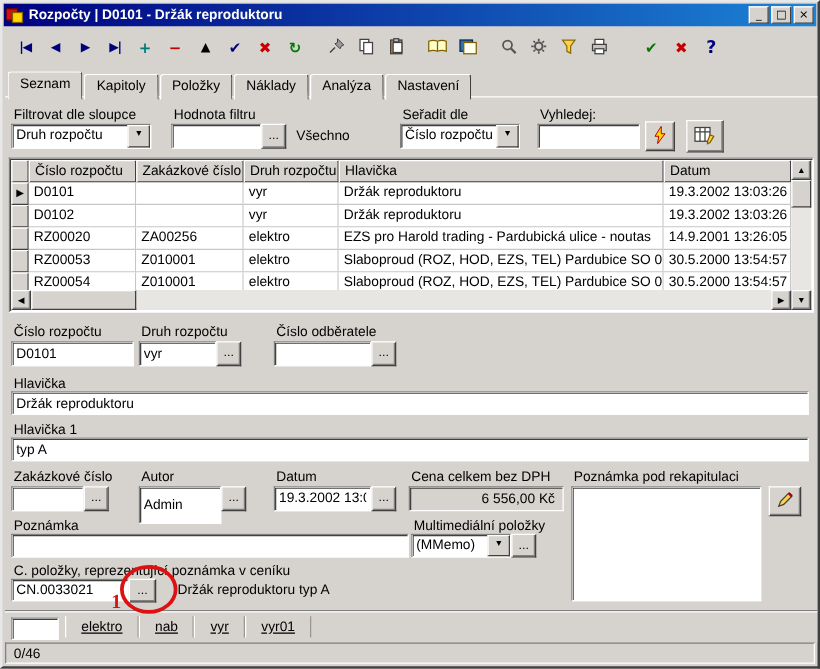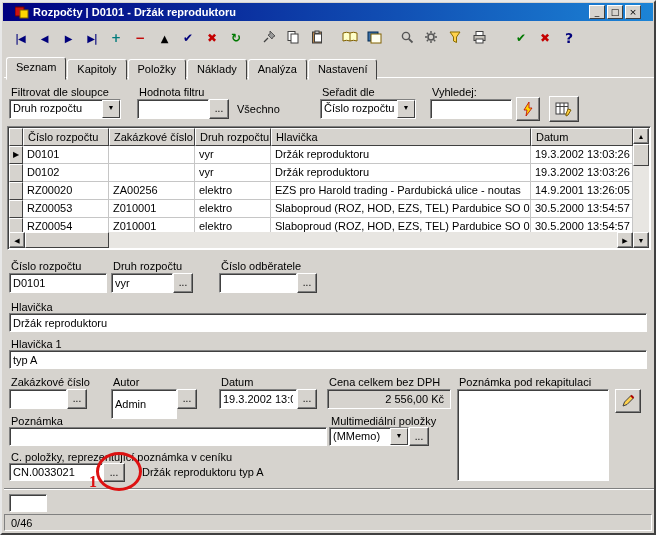--- a/index.html
+++ b/index.html
@@ -11,7 +11,7 @@
   }
   
   .titlebar{position:absolute;left:1px;top:1px;right:1px;height:18px;
-    background:linear-gradient(90deg,#000080,#1c84d6);display:flex;align-items:center;padding:0 12px;}
+    background:linear-gradient(90deg,#000080,#1c84d6);display:flex;align-items:center;padding:0 2px;}
   .titlebar .title-text{color:#fff;font-weight:bold;font-size:11px;margin-left:4px;flex:1;
     white-space:nowrap;overflow:hidden;}
   .cap{width:16px;height:14px;margin-left:2px;background:#d6d3ce;border:1px solid;

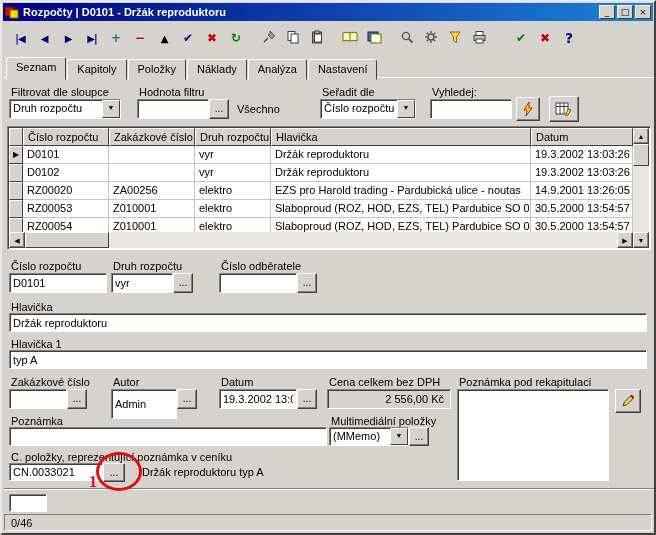--- a/index.html
+++ b/index.html
@@ -345,7 +345,7 @@
     <button class="btn3d abs" style="left:173px;top:311px;width:20px;height:20px">...</button>
     <input class="field abs" style="left: 215px; top: 311px; width: 78px; height: 20px;" value="19.3.2002 13:03:26">
     <button class="btn3d abs" style="left:293px;top:311px;width:20px;height:20px">...</button>
-    <div class="field abs roval" style="left:323px;top:311px;width:124px;height:20px;background:#d6d3ce;padding-top:3px">2 556,00 Kč</div>
+    <div class="field abs roval" style="left:323px;top:311px;width:124px;height:20px;background:#d6d3ce;padding-top:3px">6 556,00 Kč</div>
 
     <textarea class="field abs" style="left: 453px; top: 311px; width: 152px; height: 92px; resize: none;"></textarea>
     <button class="btn3d abs" style="left:611px;top:311px;width:26px;height:24px"><span><svg width="16" height="16">

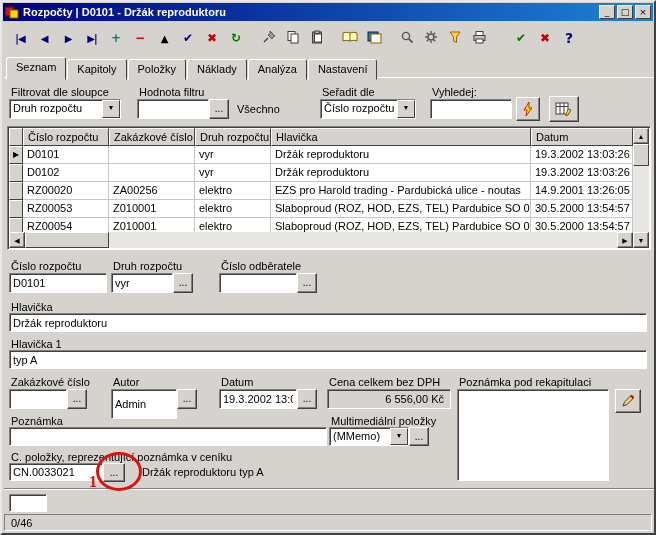--- a/index.html
+++ b/index.html
@@ -369,6 +369,9 @@
 
     <div class="qline"></div>
     <input class="field abs" style="left: 5px; top: 416px; width: 38px; height: 18px;" value="">
+    <div class="abs" style="left:48px;top:415px;height:20px">
+      <span class="quicktab">elektro</span><span class="quicktab">nab</span><span class="quicktab">vyr</span><span class="quicktab">vyr01</span>
+    </div>
   </div>
 
   <div class="statusbar">

